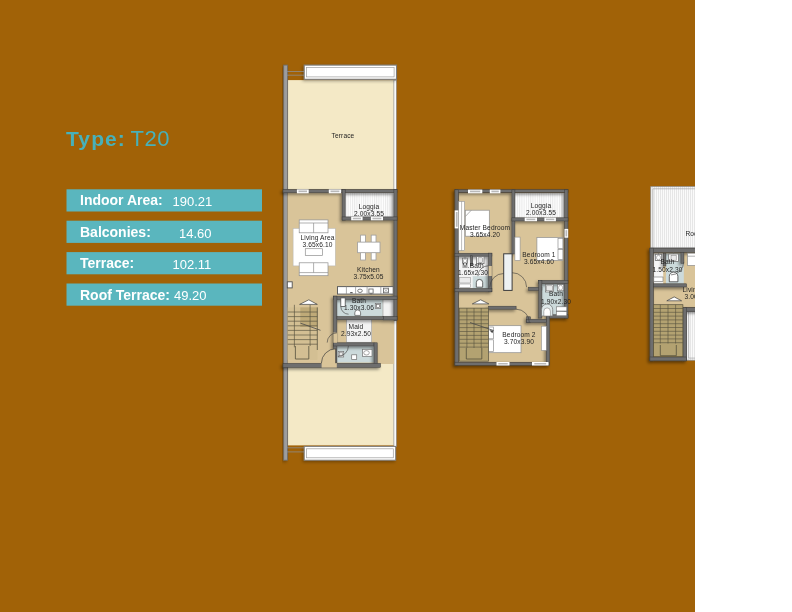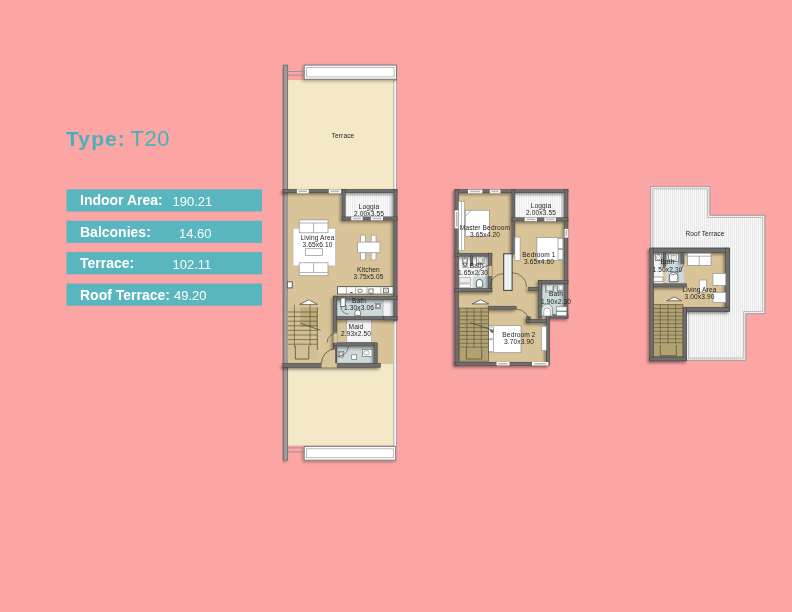--- a/index.html
+++ b/index.html
@@ -3,7 +3,7 @@
 <meta charset="utf-8">
 <style>
 html,body{margin:0;padding:0;background:#ffffff;}
-#page{position:relative;width:792px;height:612px;background:#fca5a5;overflow:hidden;
+#page{position:relative;width:695px;height:612px;background:#a16207;overflow:hidden;
 font-family:"Liberation Sans",sans-serif;}
 svg{position:absolute;left:0;top:0;}
 .rl{font-family:"Liberation Sans",sans-serif;font-size:6.6px;fill:#1f1f1f;text-anchor:middle;letter-spacing:0.12px;}

